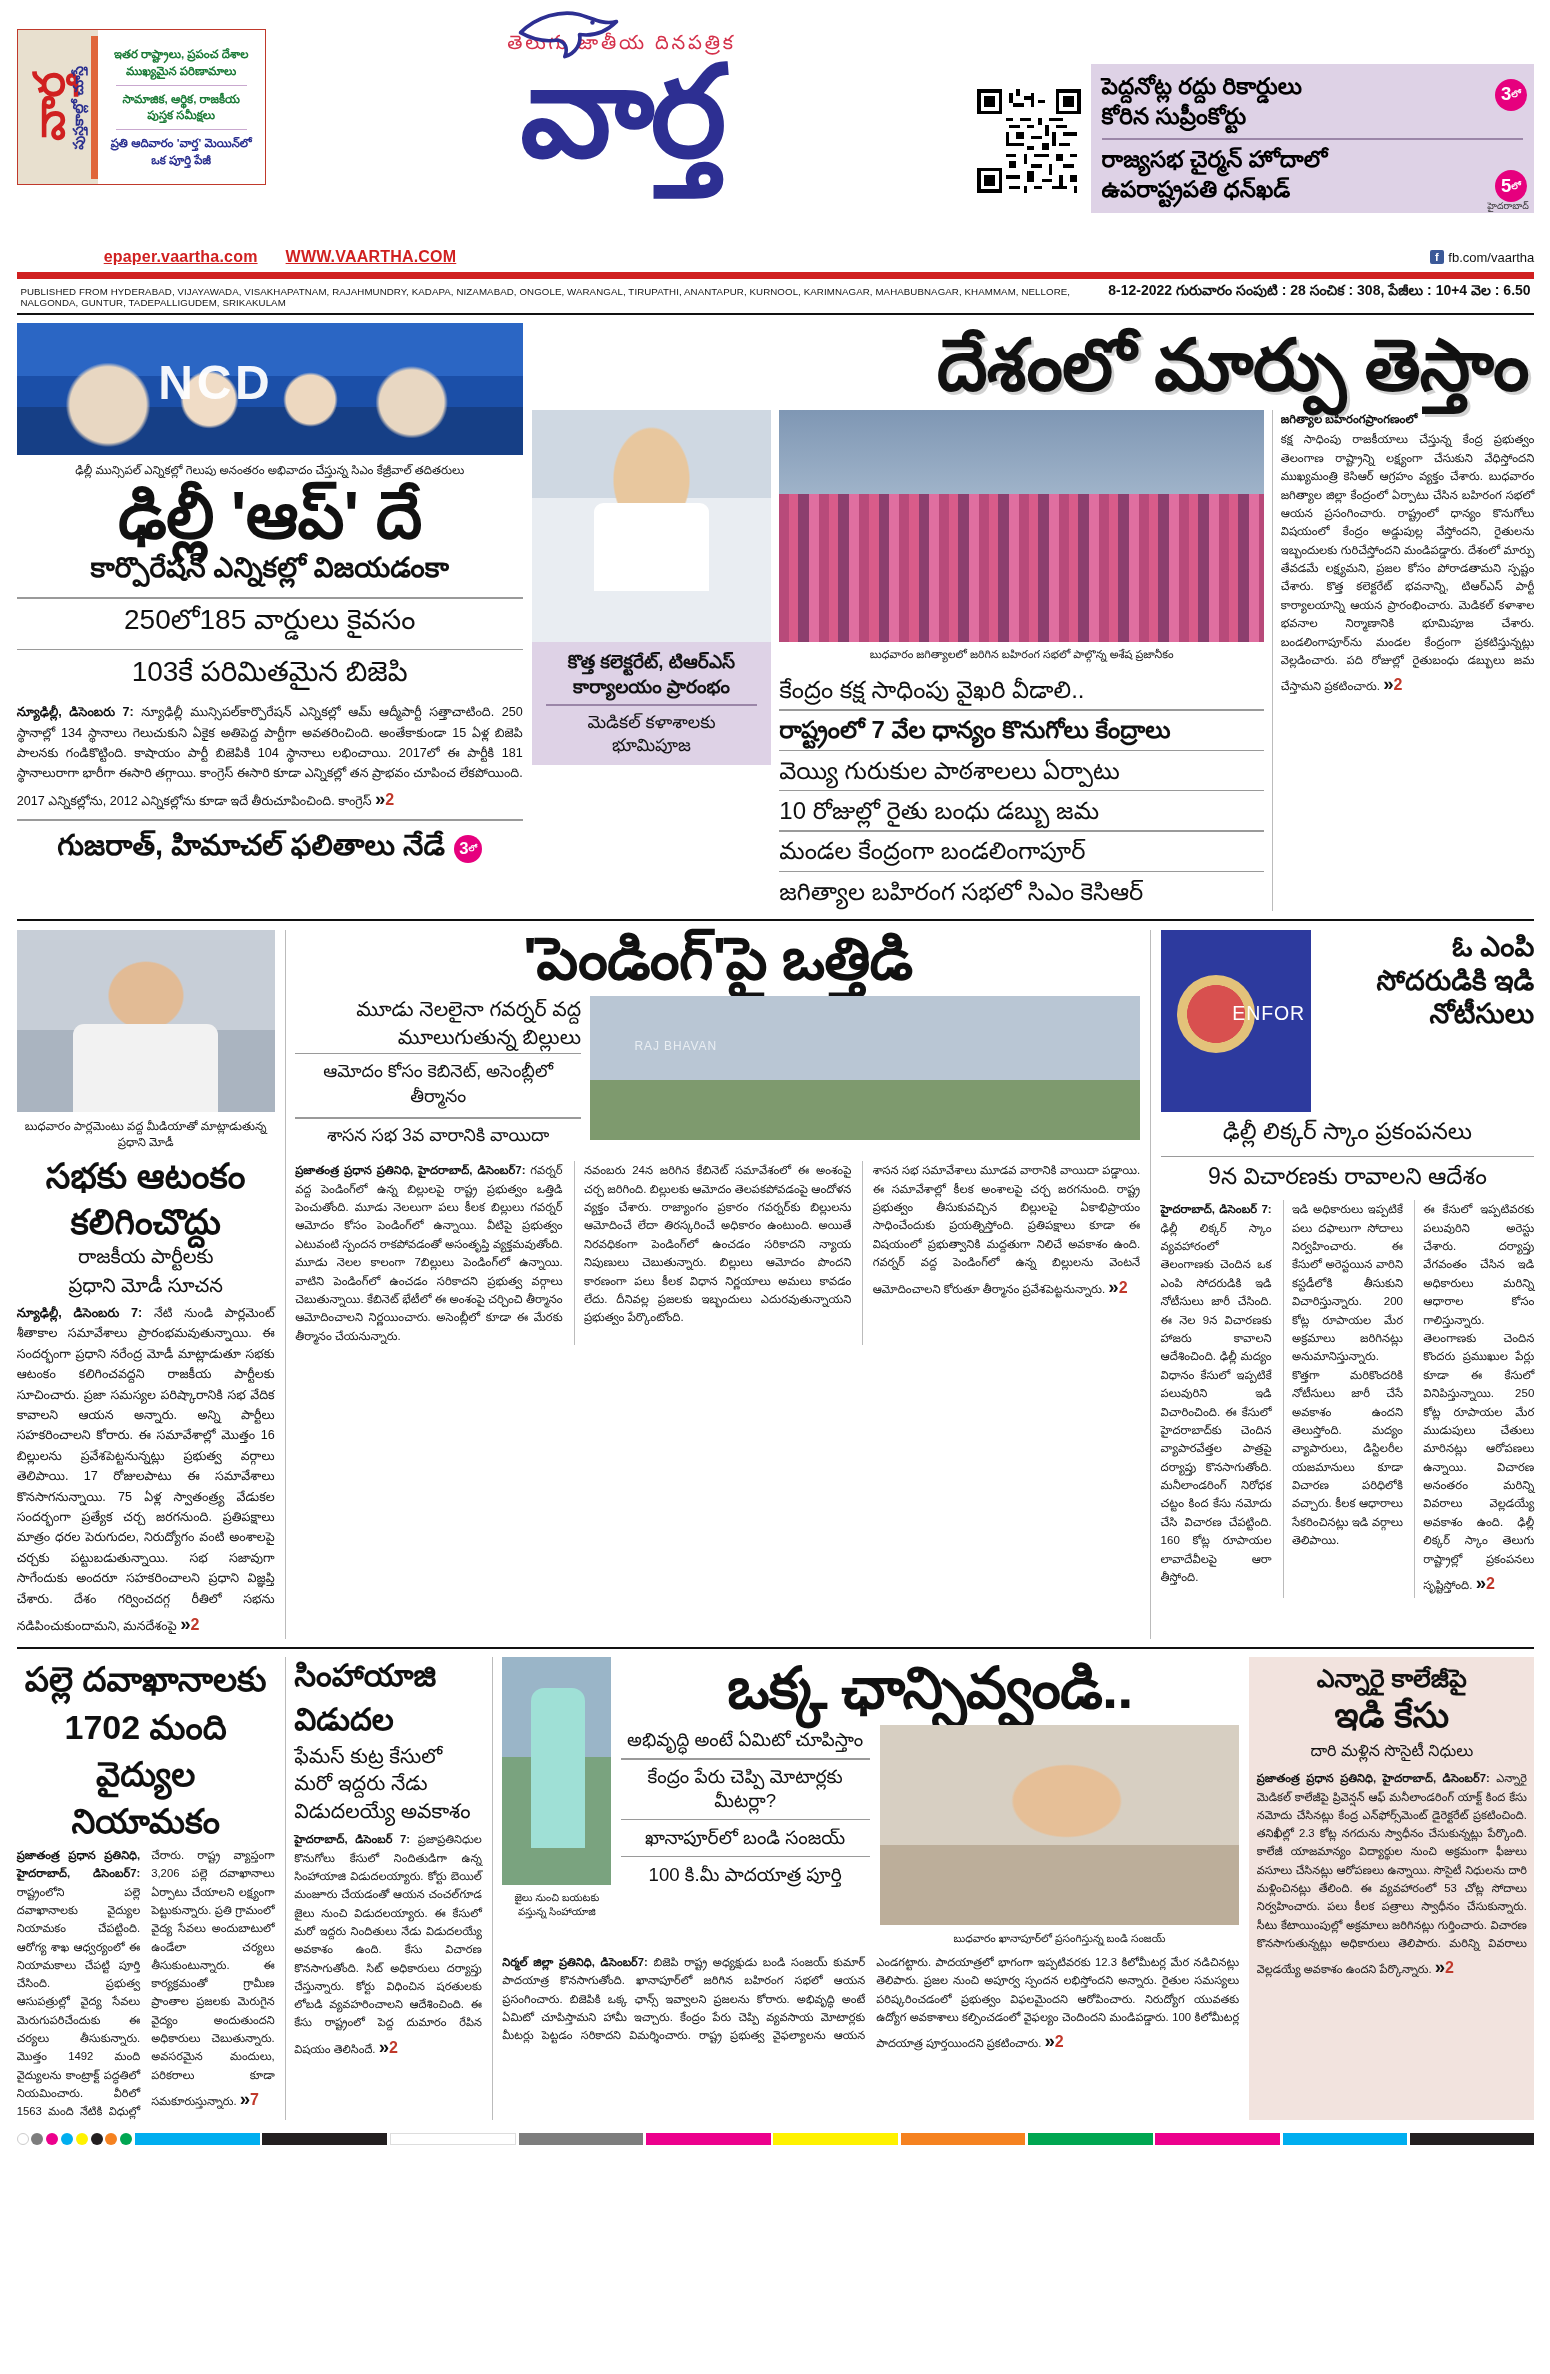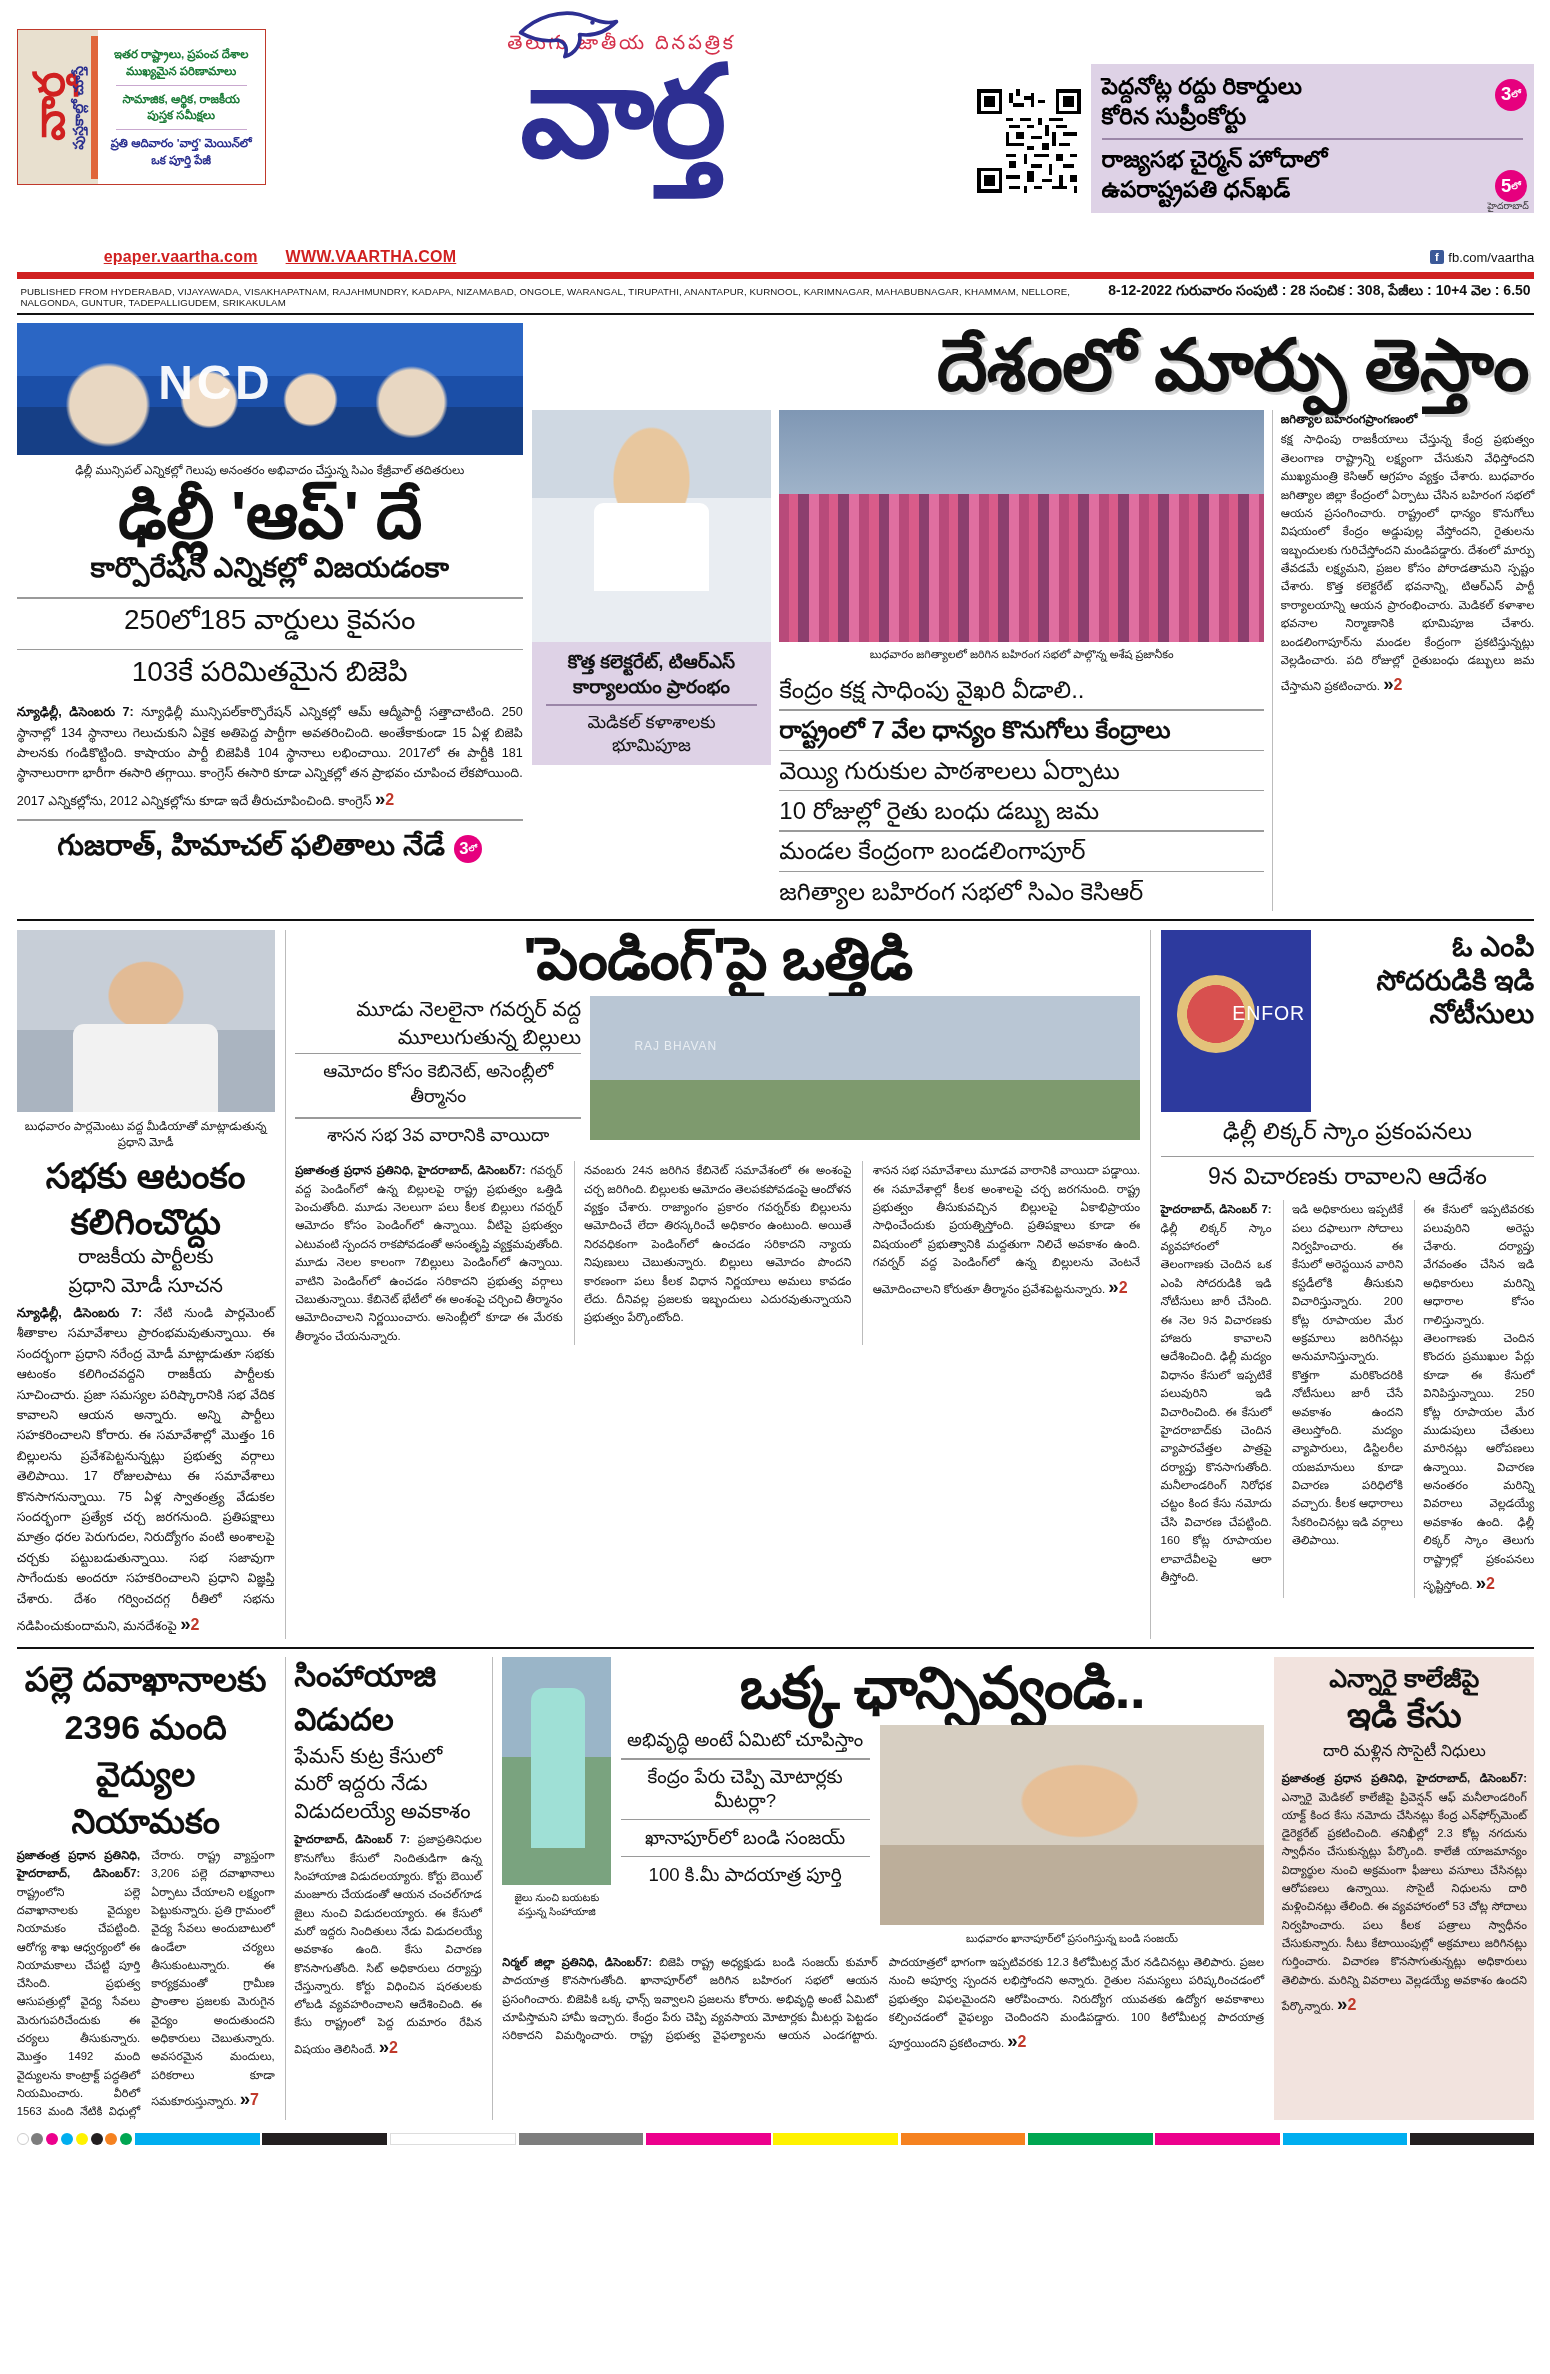--- a/index.html
+++ b/index.html
@@ -184,7 +184,7 @@
   .b-1 { width:258px; }
   .b-2 { width:197px; }
   .b-3 { flex:1; }
-  .b-4 { width:260px; background:#f2e3de; padding:6.5px 7.4px; }
+  .b-4 { width:285px; background:#f2e3de; padding:6.5px 7.4px; }
 
   .hl-b1 { font-size:34px; font-weight:bold; text-align:center; line-height:1.12; padding:3.7px 0 5.6px; }
   .hl-b2 { font-size:31px; font-weight:bold; line-height:1.15; padding:1.9px 0 5.6px; }

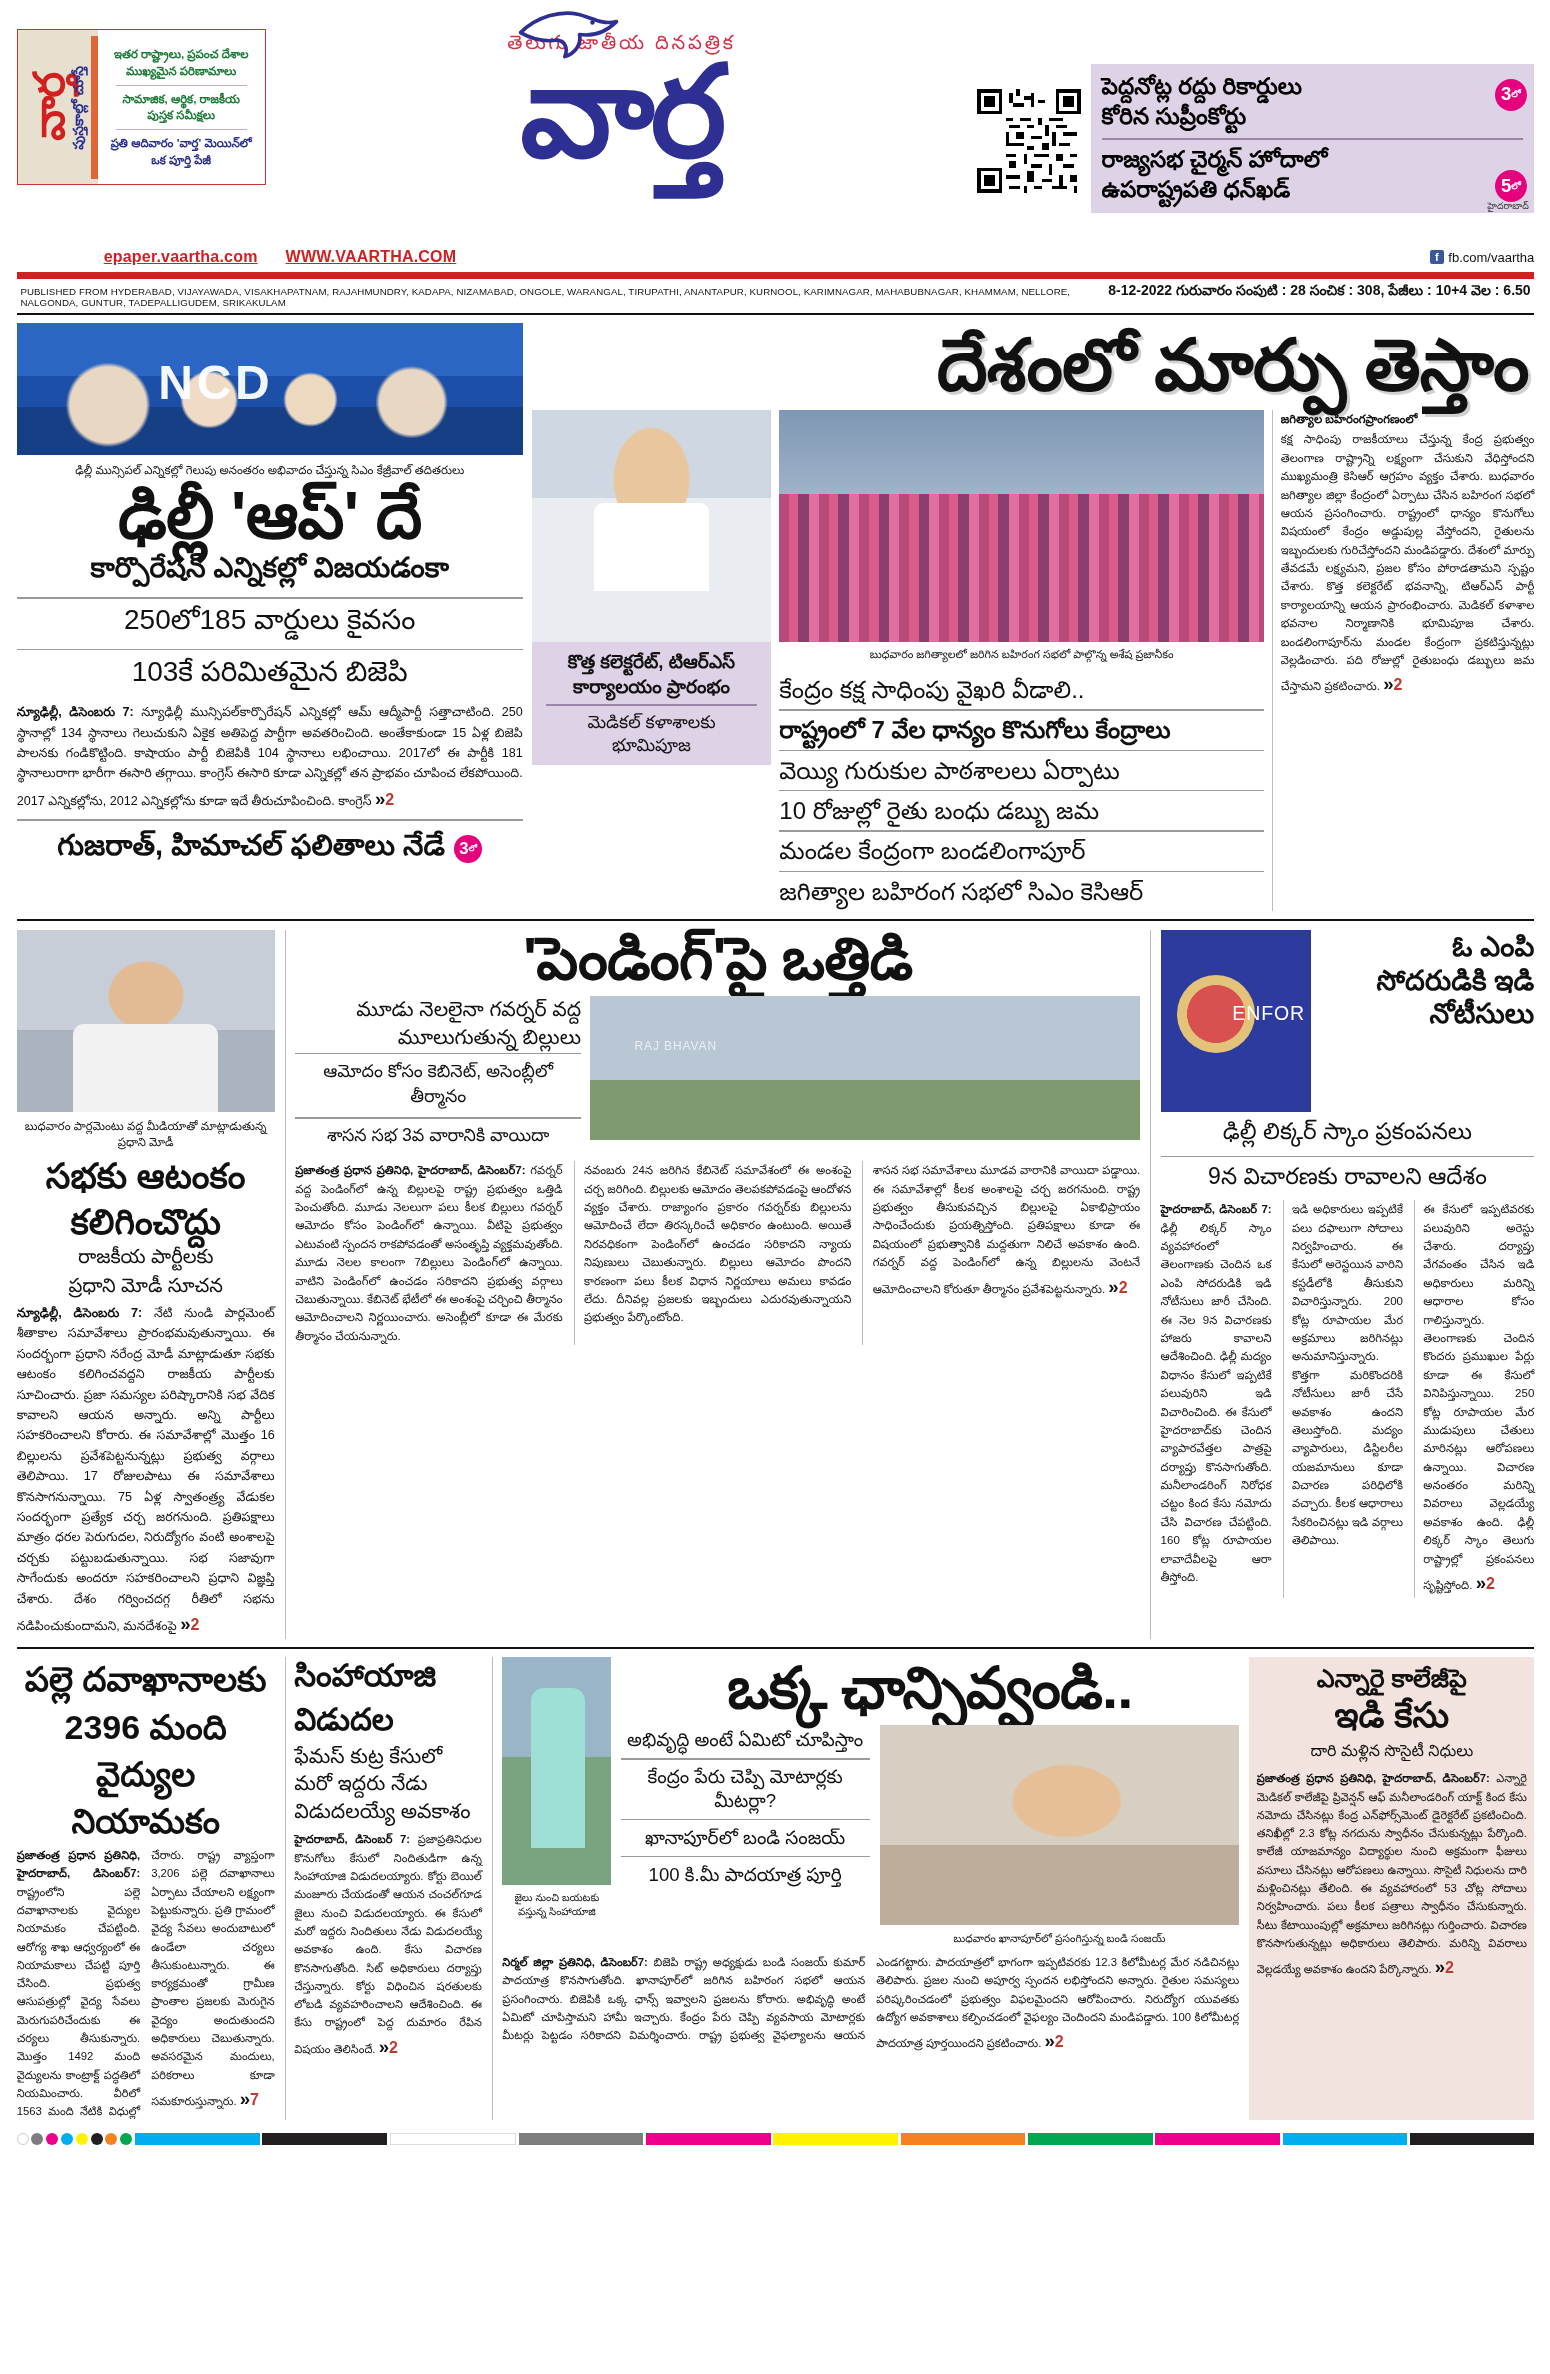--- a/index.html
+++ b/index.html
@@ -497,7 +497,7 @@
 
     <div class="b-1">
       <div class="hl-b1">పల్లె దవాఖానాలకు</div>
-      <div class="hl-b1">2396 మంది</div>
+      <div class="hl-b1">1702 మంది</div>
       <div class="hl-b1">వైద్యుల</div>
       <div class="hl-b1">నియామకం</div>
       <div class="body-text twocol" style="font-size:11.3px">

